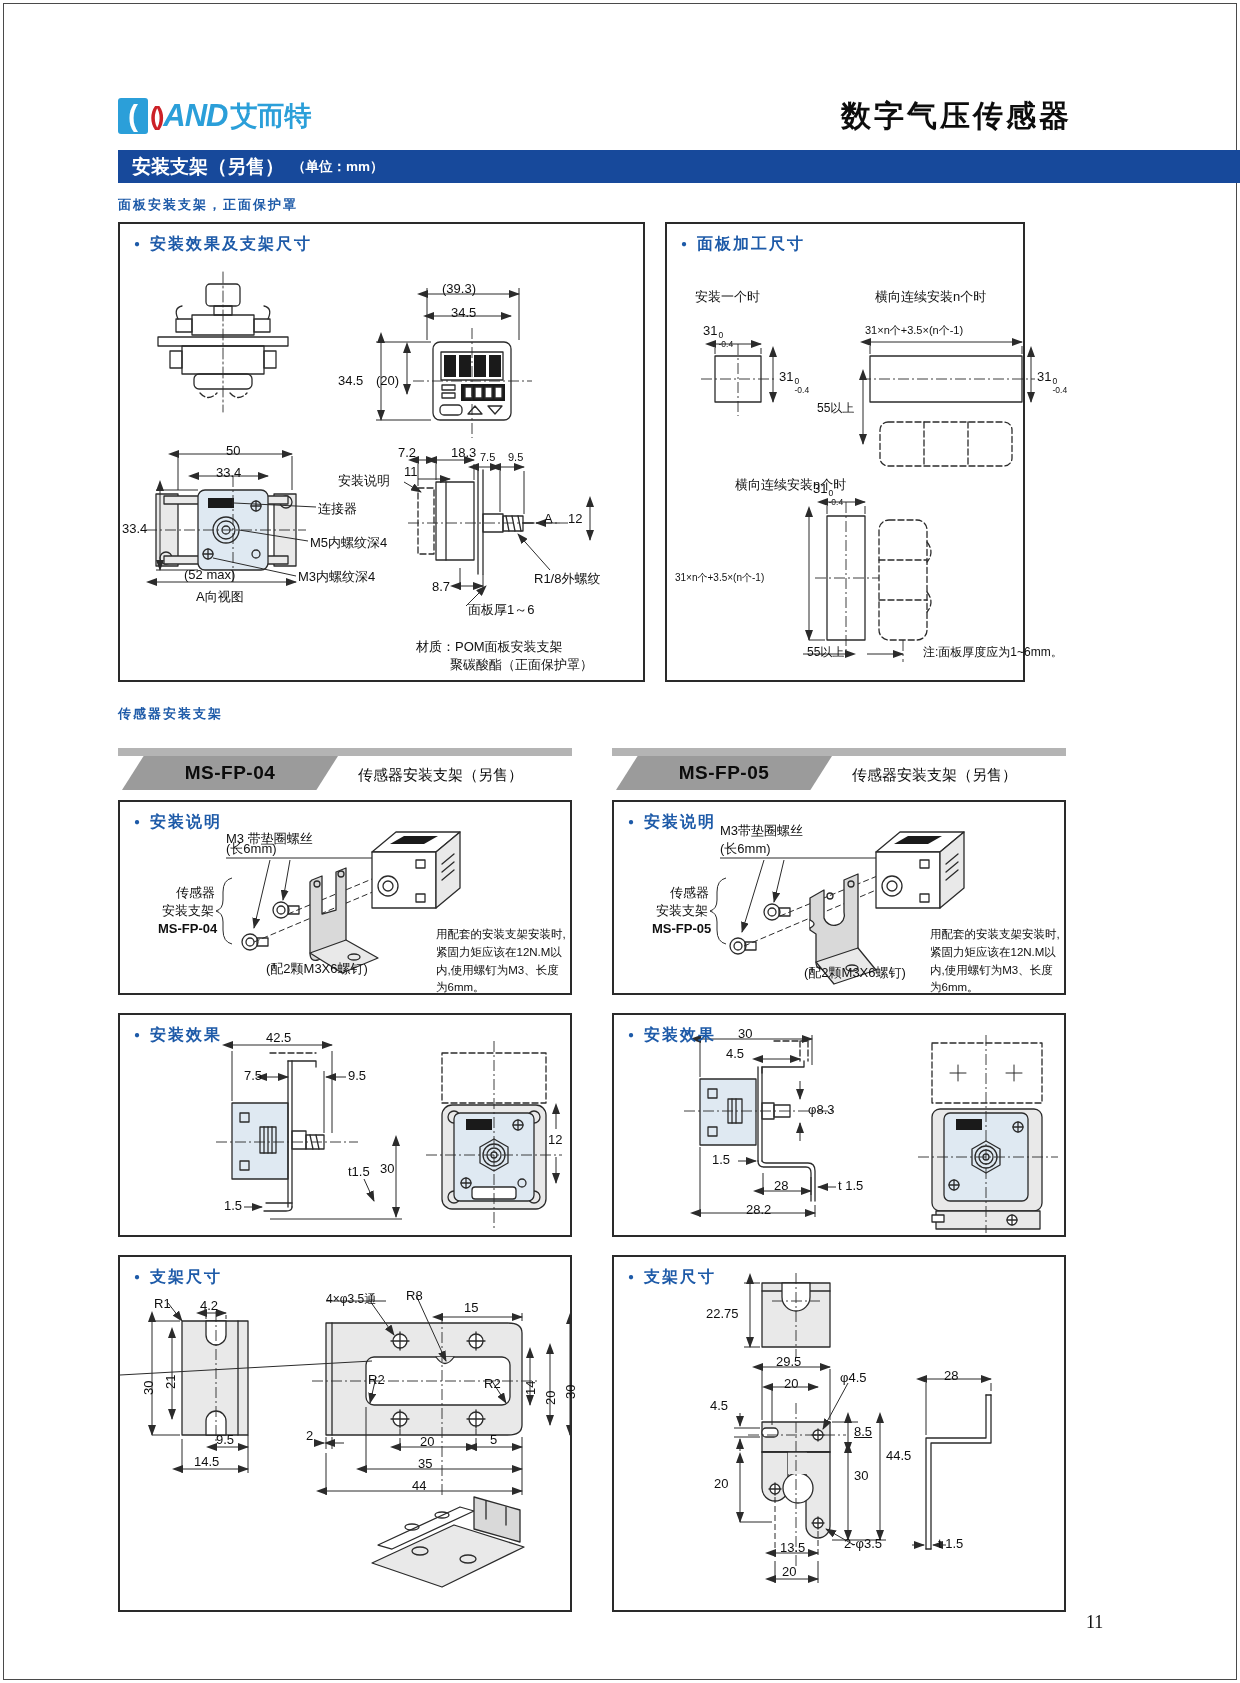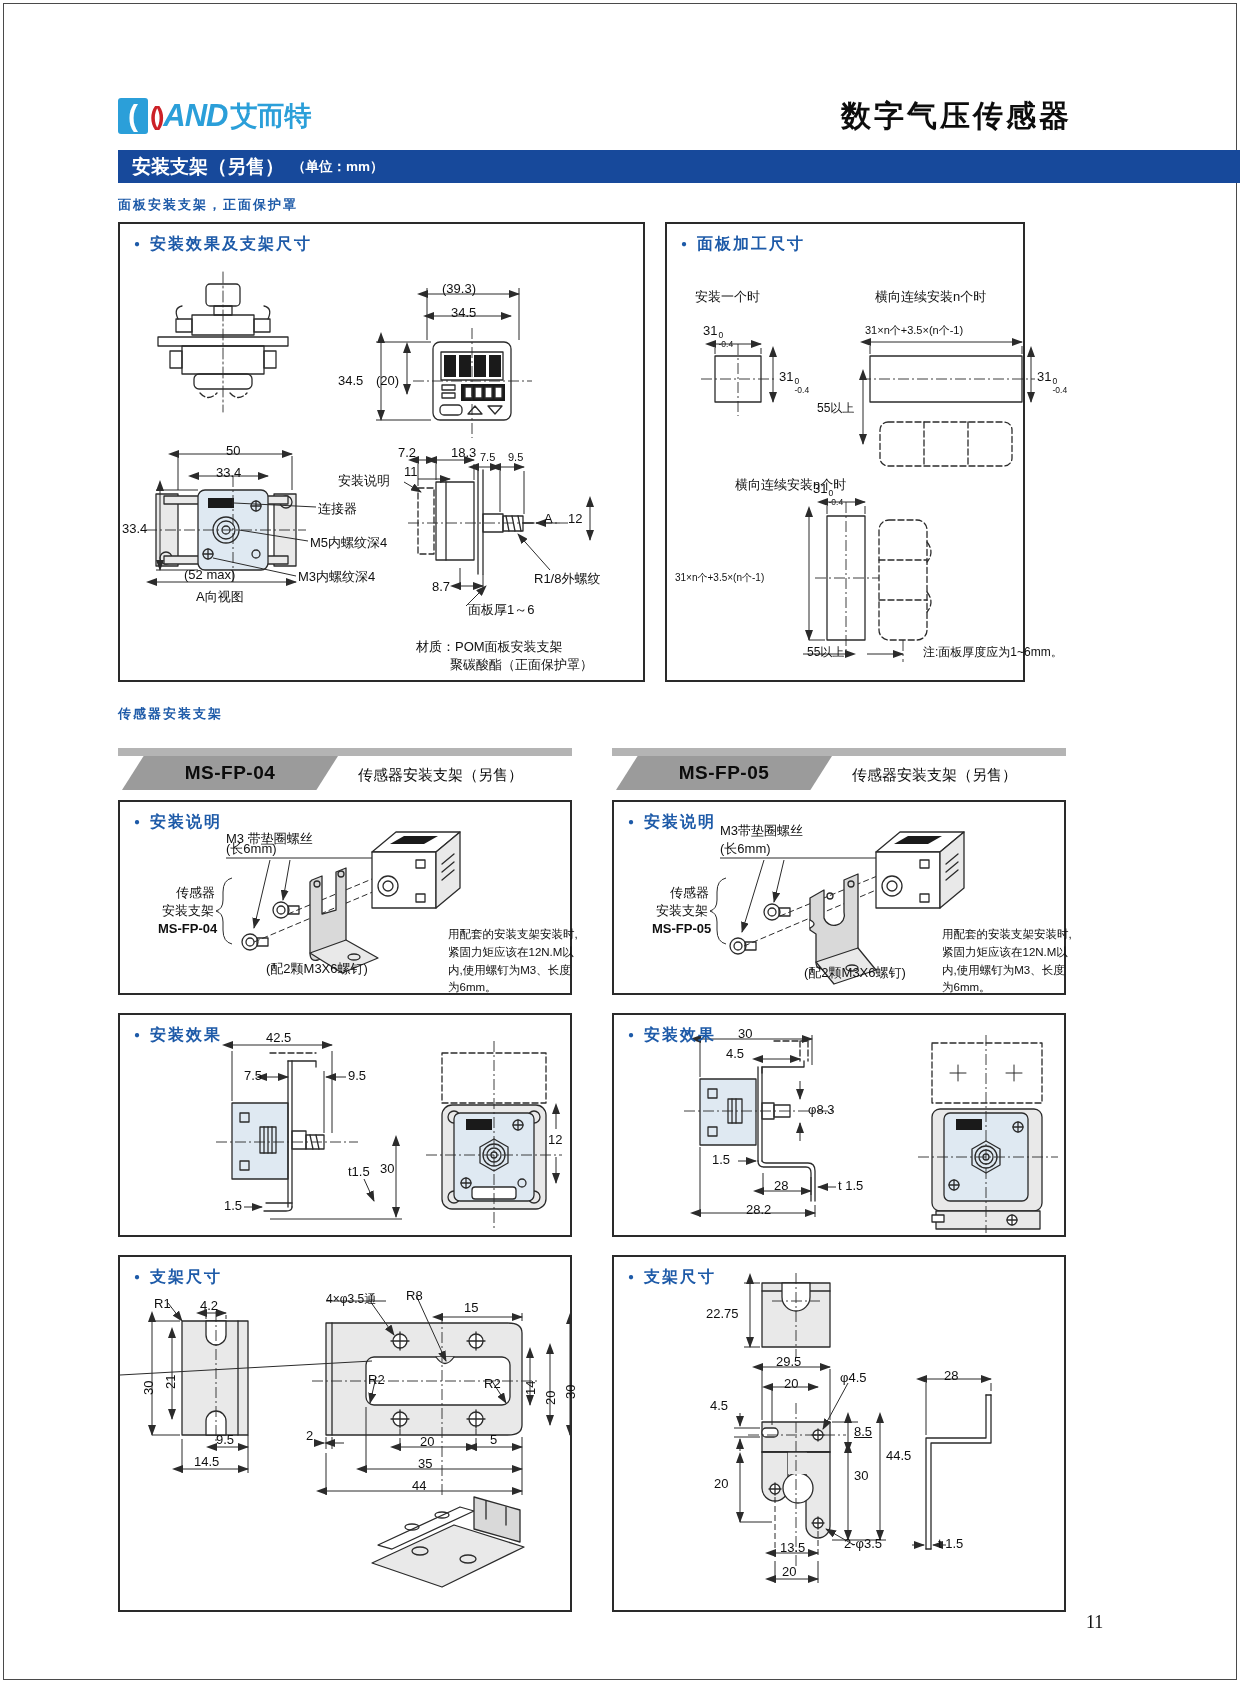--- a/index.html
+++ b/index.html
@@ -43,7 +43,7 @@
                clip-path:polygon(10% 0,100% 0,90% 100%,0 100%);display:flex;align-items:center;justify-content:center;}
   .chead .model{font-size:19px;font-weight:bold;color:#0c0c0c;letter-spacing:.5px;}
   .chead .sub{position:absolute;left:240px;top:18px;font-size:15px;color:#0c0c0c;}
-  .inote{position:absolute;left:316px;top:124px;width:132px;font-size:11.5px;line-height:1.55;color:#0e0e0e;z-index:2;margin-left:12px;}
+  .inote{position:absolute;left:316px;top:124px;width:132px;font-size:11.5px;line-height:1.55;color:#0e0e0e;z-index:2;}
   .pageno{position:absolute;left:1086px;top:1612px;font-family:"Liberation Serif","DejaVu Serif",serif;font-size:18px;color:#111;}
   
   .ln{stroke:#2b2b2b;stroke-width:1.3;fill:none;stroke-linejoin:round;stroke-linecap:round;}

